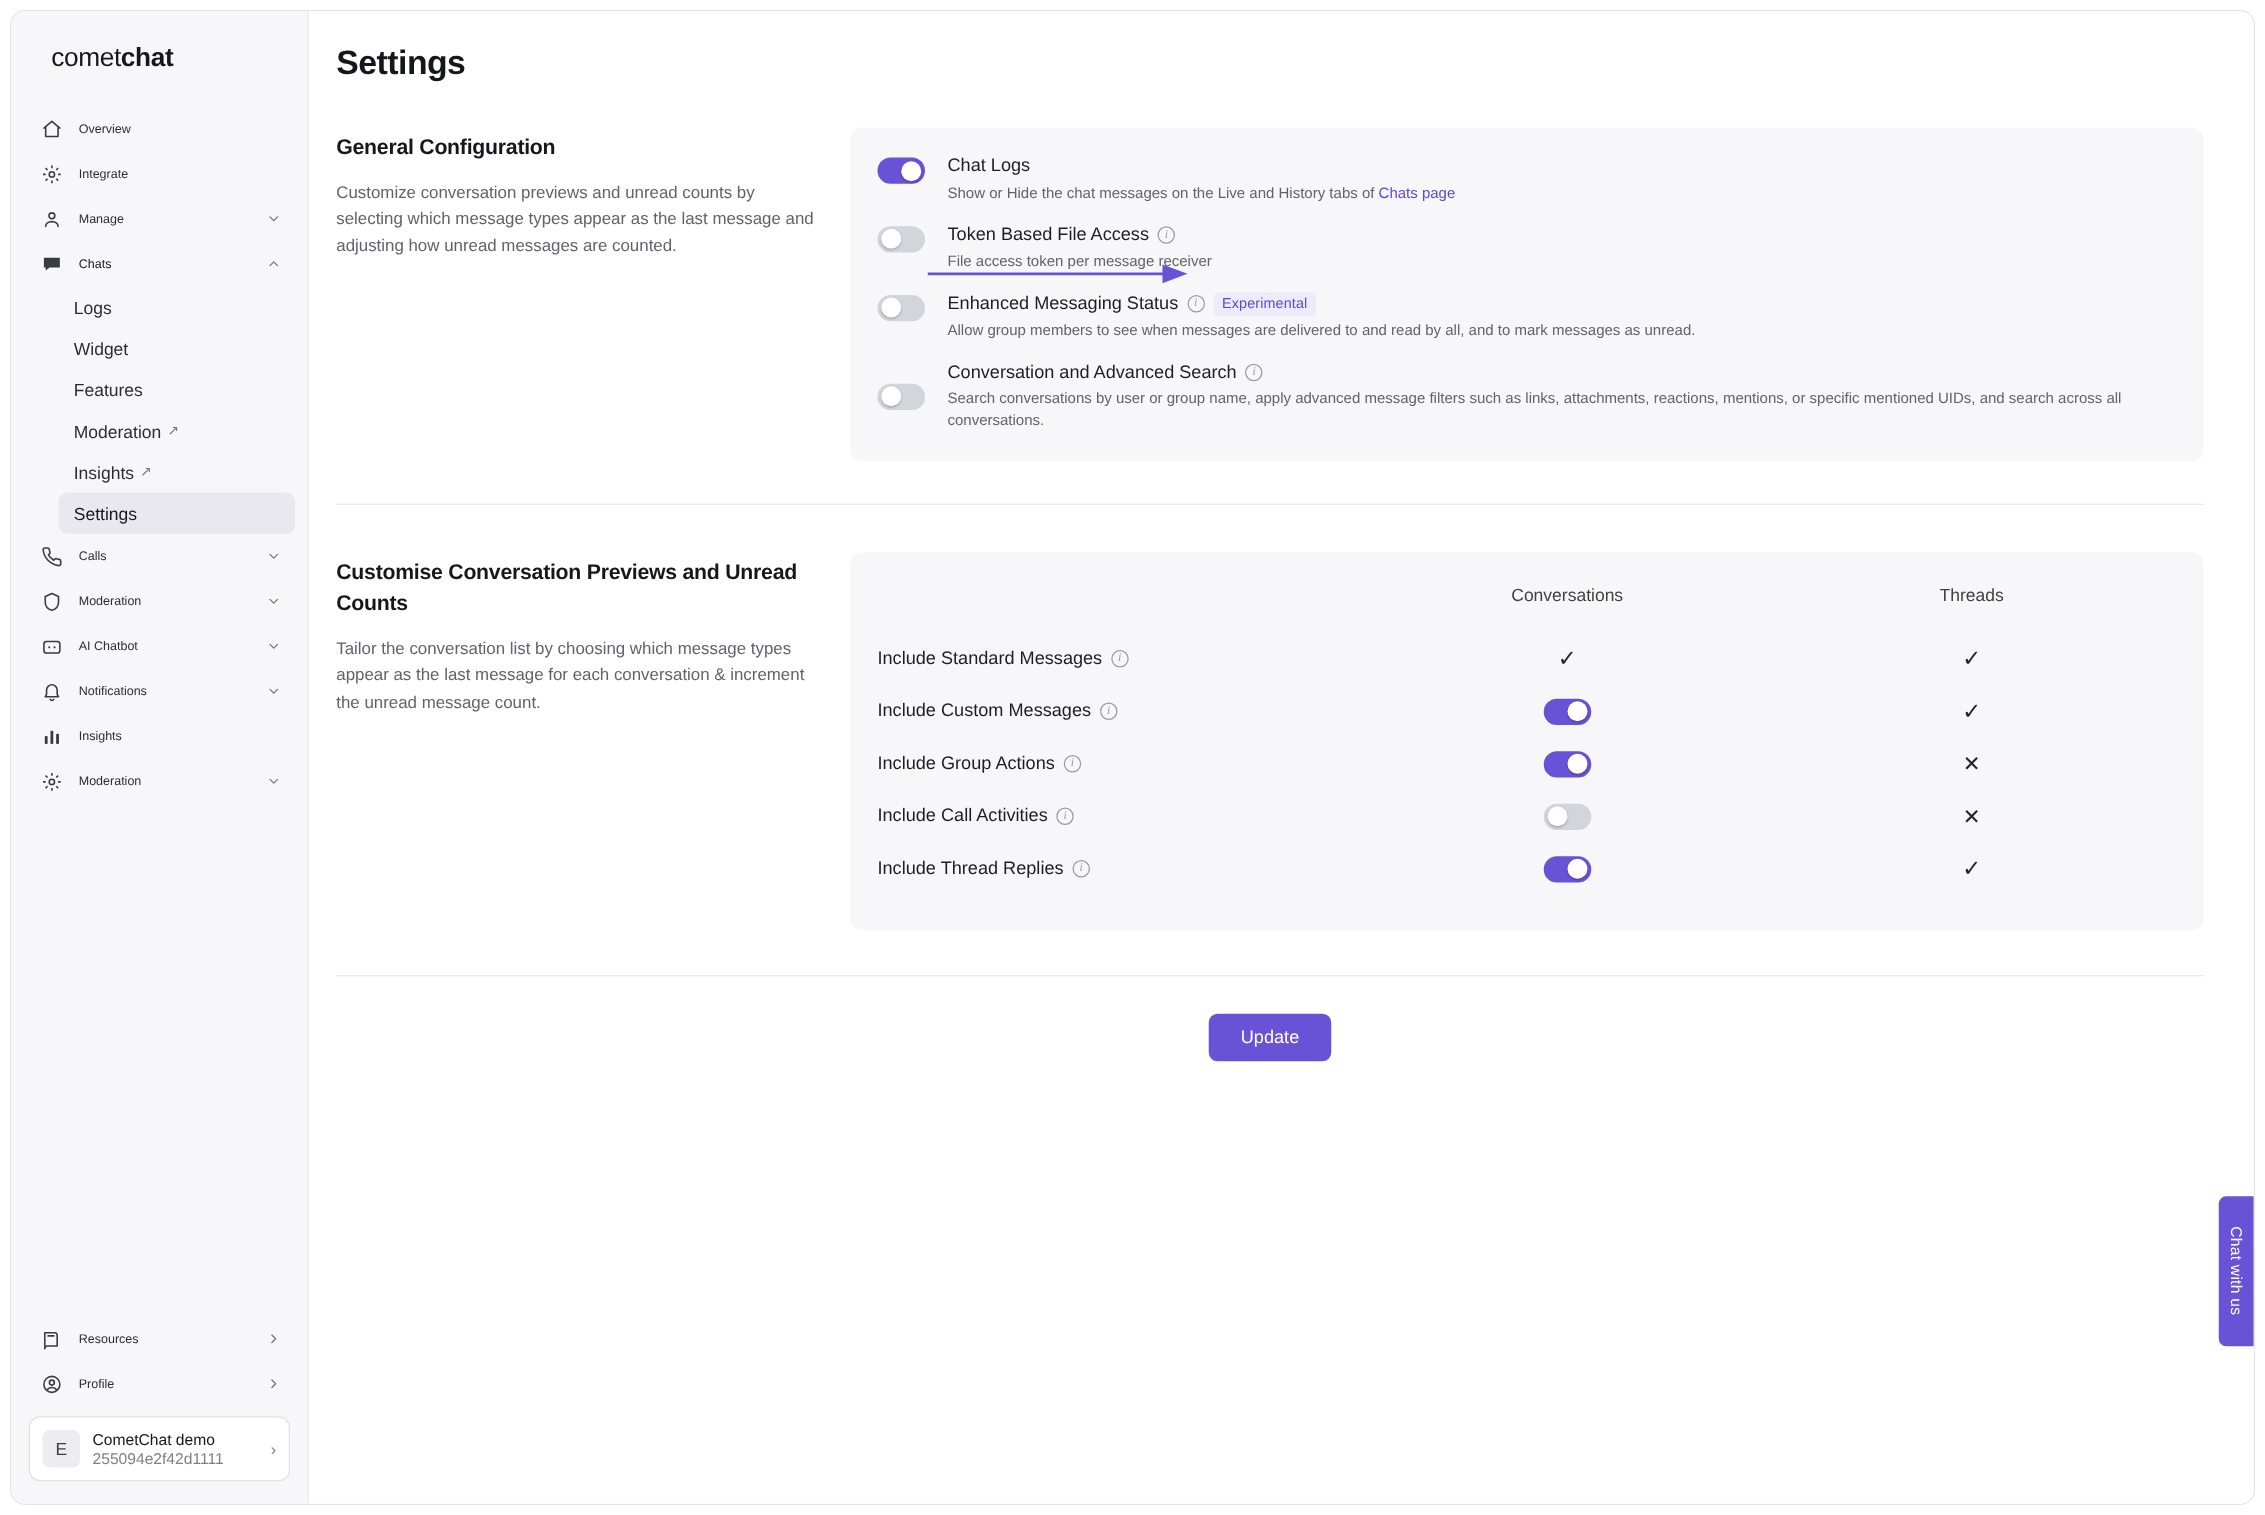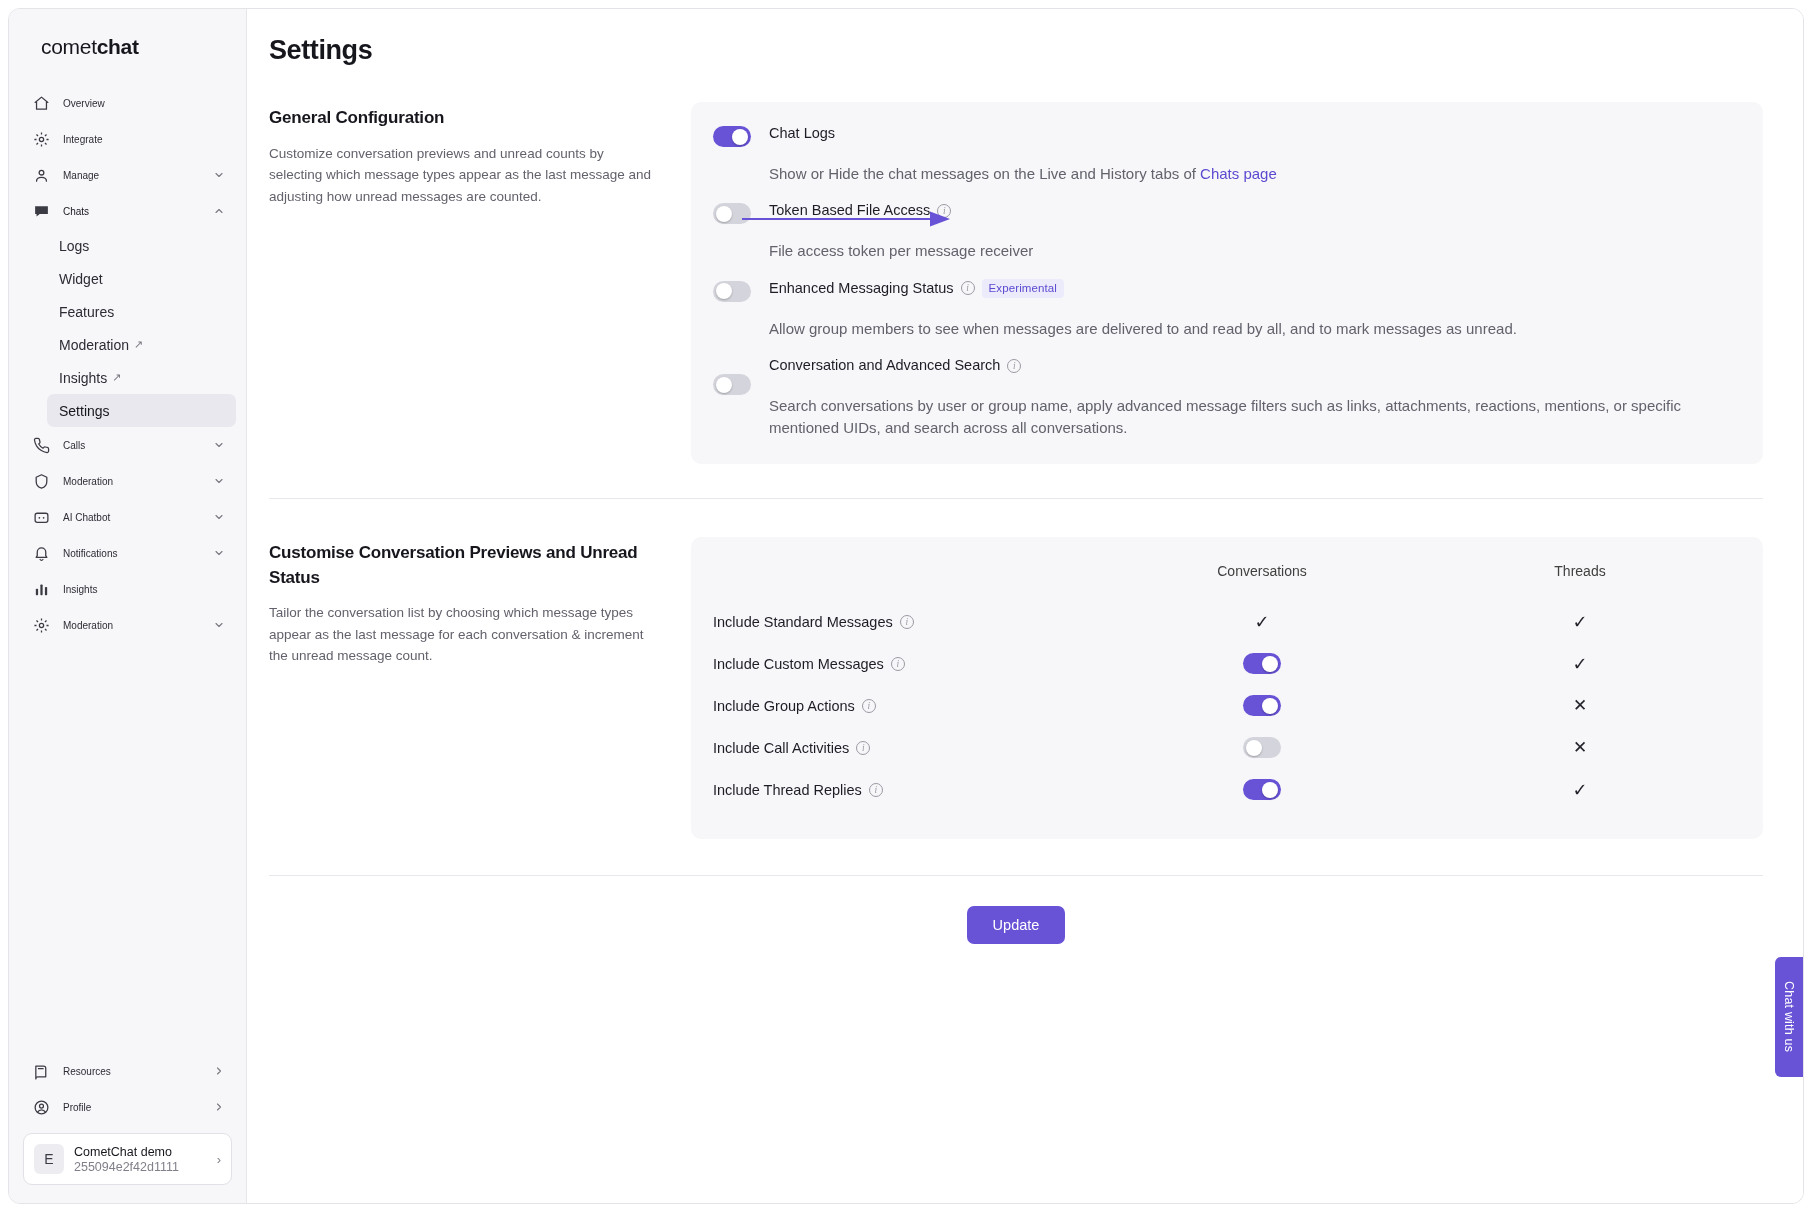--- a/index.html
+++ b/index.html
@@ -129,7 +129,7 @@
   .section {
     display: flex;
     align-items: flex-start;
-    gap: 32px;
+    gap: 21px;
   }
   .sect-left { width: 390px; flex: 0 0 390px; padding-top: 4px; }
   .sect-left h2 {

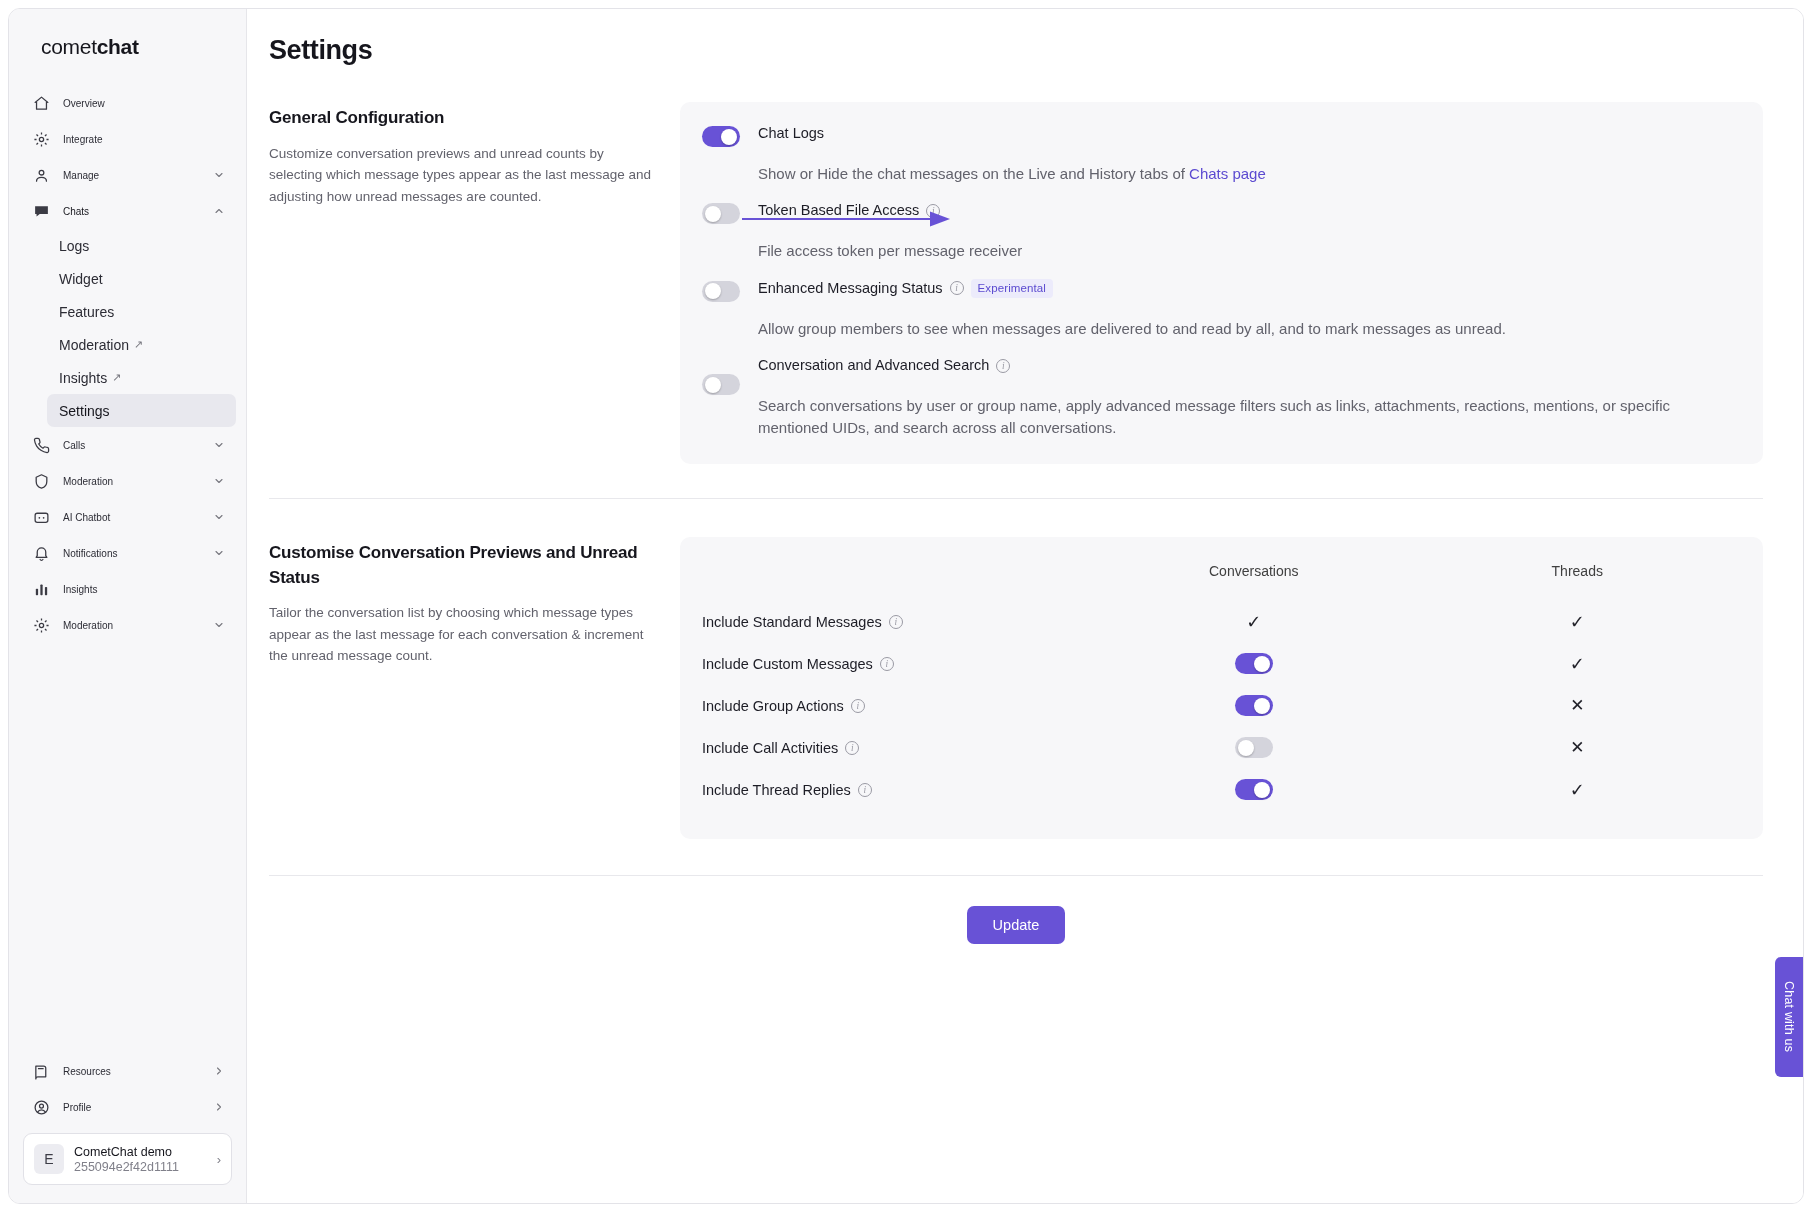--- a/index.html
+++ b/index.html
@@ -176,8 +176,8 @@
     line-height: 1.3;
   }
   .row-desc {
-    margin-top: 20px;
-    font-size: 15px; color: #62626c; line-height: 1.5;
+    margin-top: 2px;
+    font-size: 12px; color: #62626c; line-height: 1.5;
     max-width: 960px;
   }
   .row-desc a { color: #5b4ad0; text-decoration: none; }

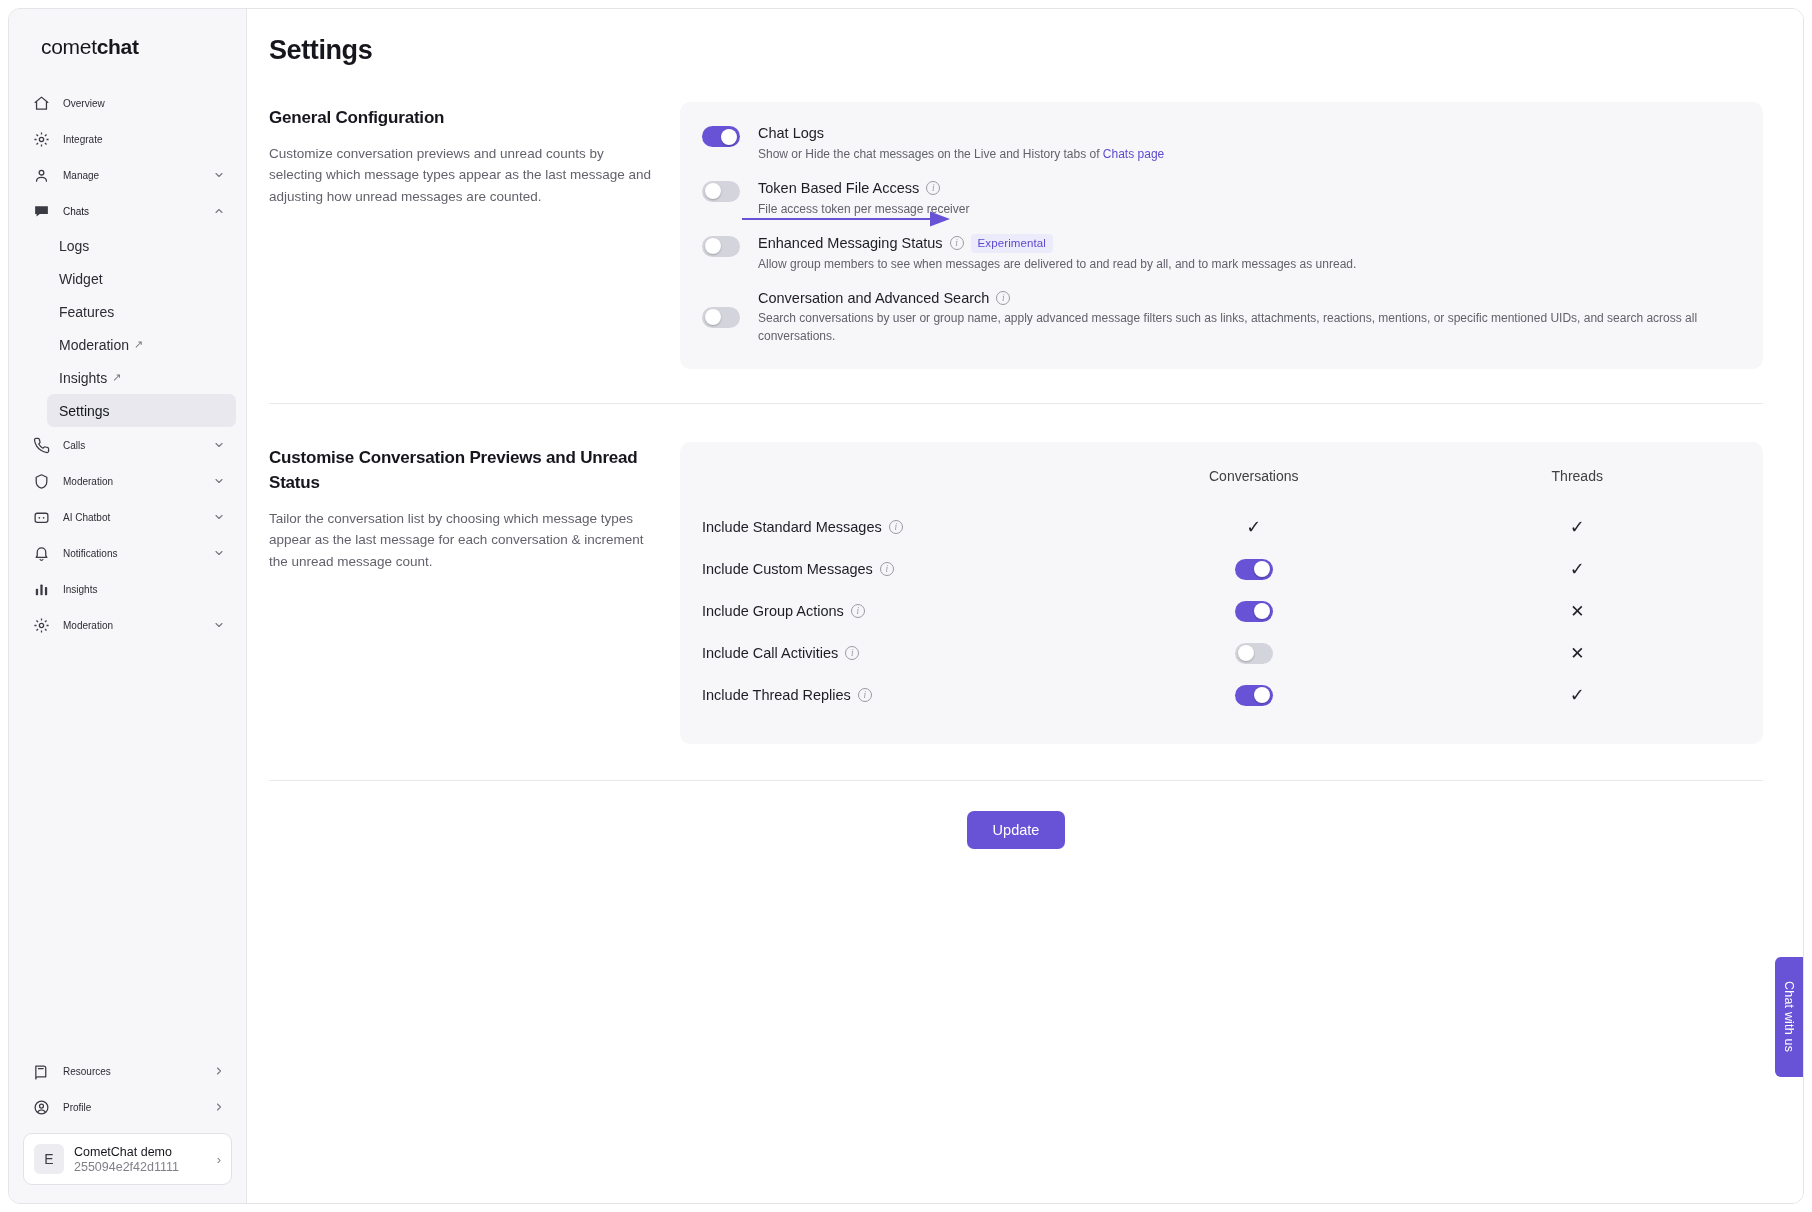--- a/index.html
+++ b/index.html
@@ -546,7 +546,7 @@
 
       <section class="section" style="margin-top:38px">
         <div class="sect-left">
-          <h2>Customise Conversation Previews and Unread Status</h2>
+          <h2>Customise Conversation Previews and Unread Counts</h2>
           <p>Tailor the conversation list by choosing which message types appear as the last message for each conversation &amp; increment the unread message count.</p>
         </div>
         <div class="panel" style="padding:26px 24px 28px 22px">

